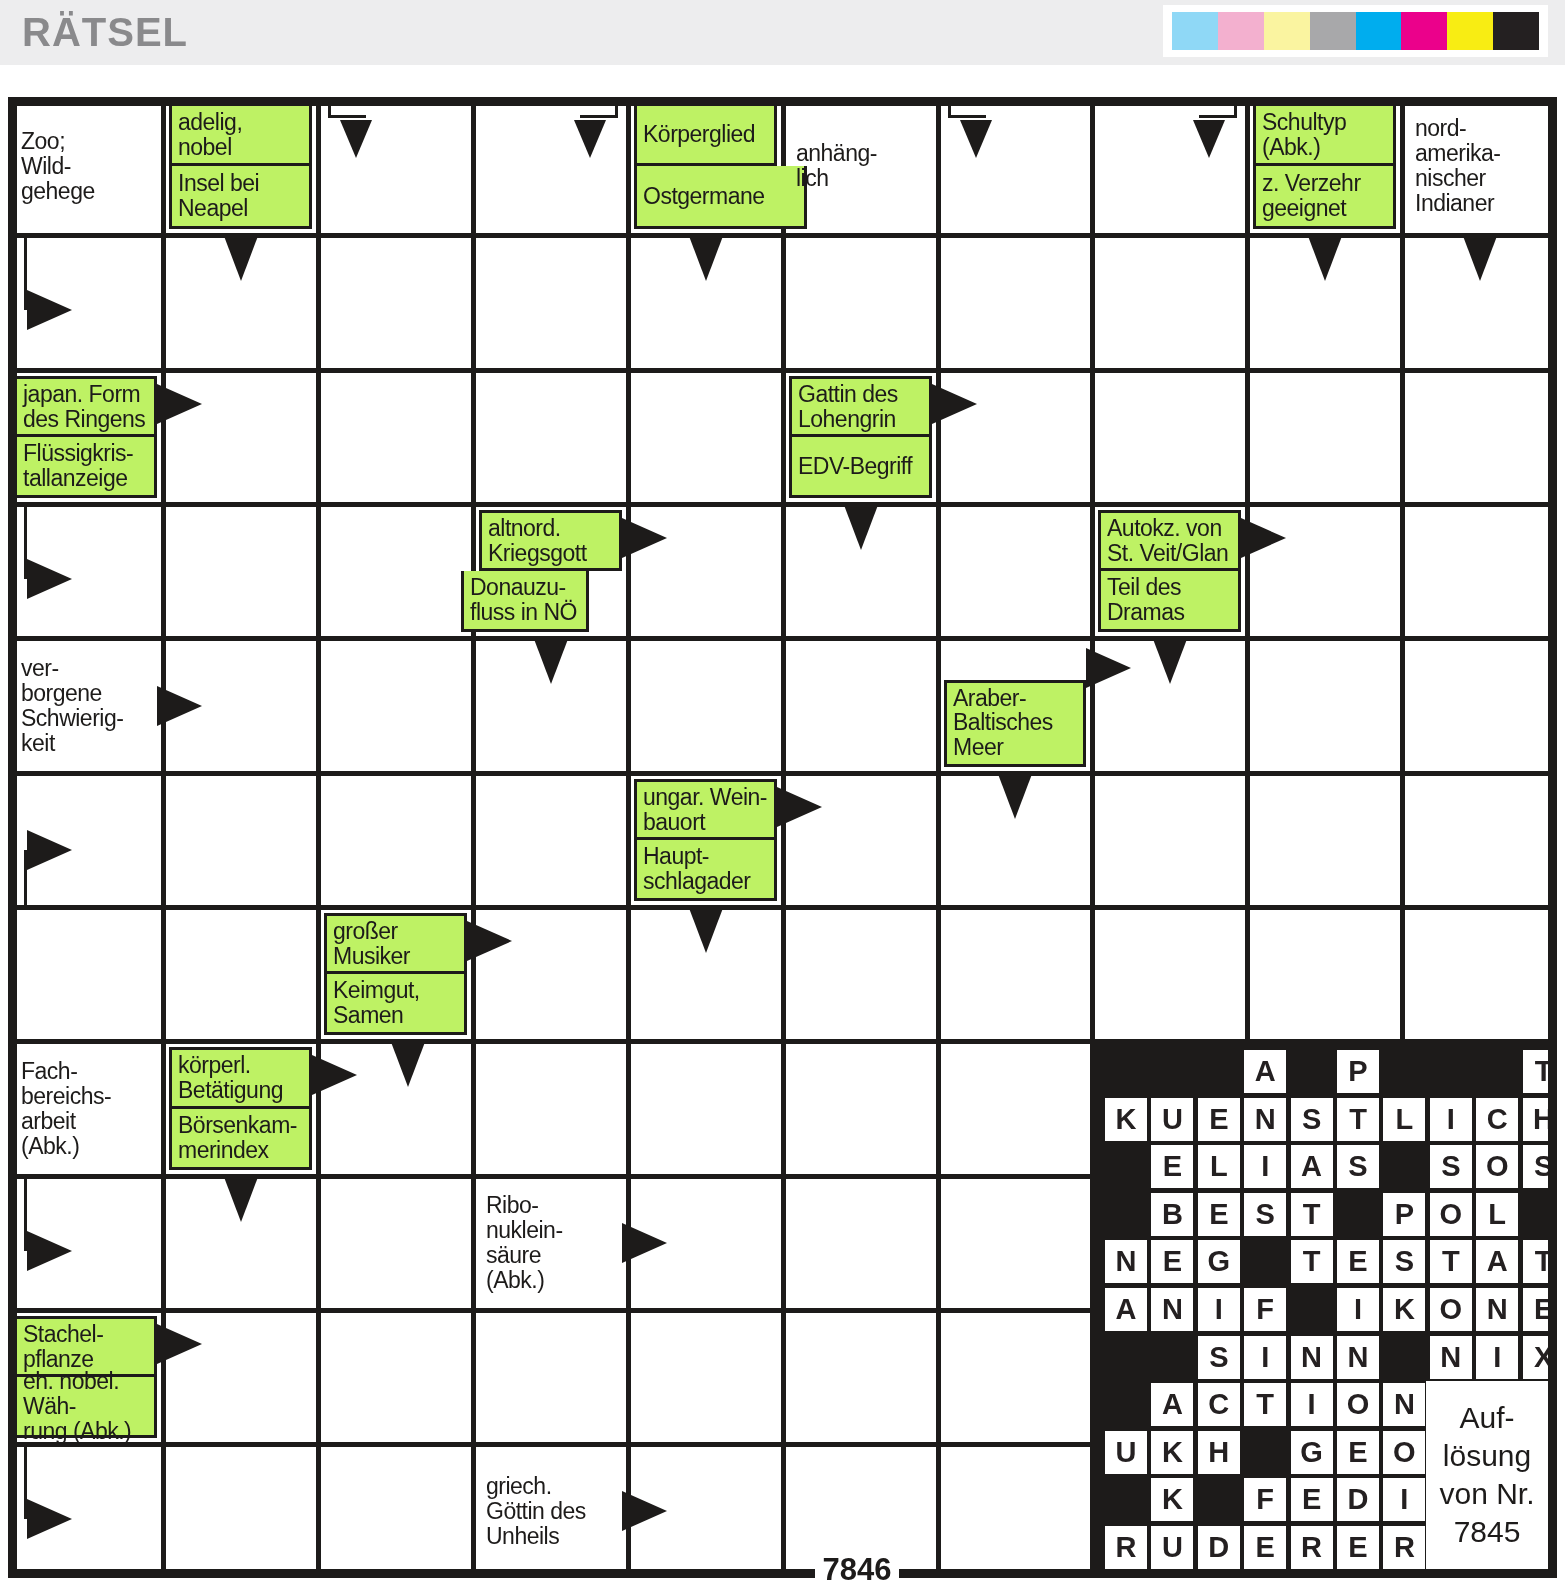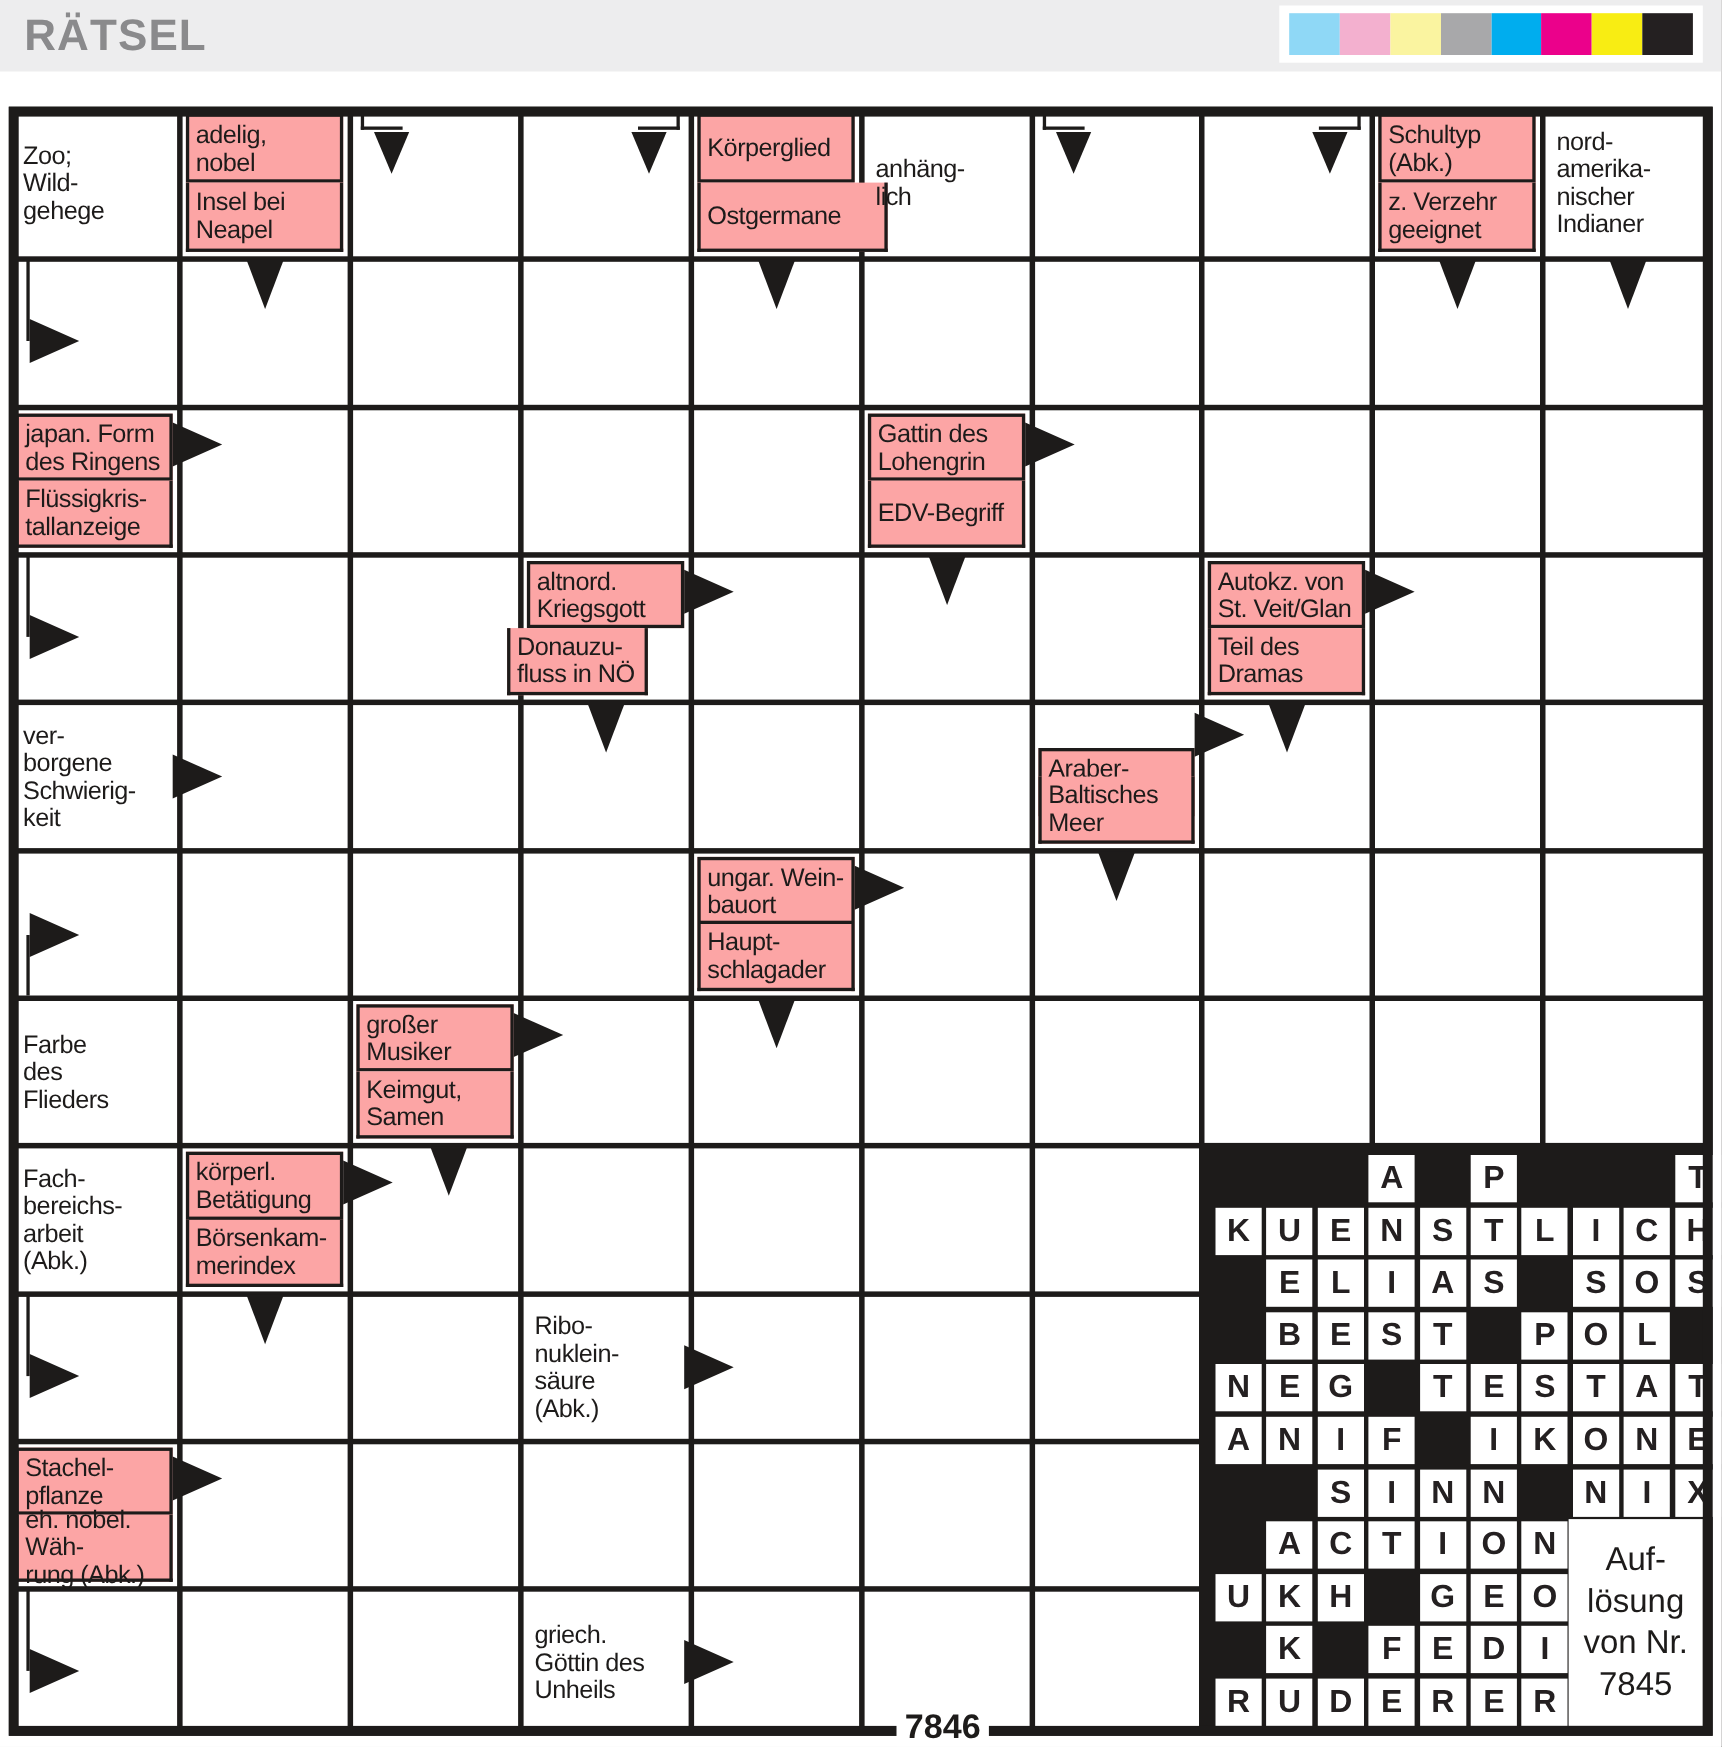--- a/index.html
+++ b/index.html
@@ -16,7 +16,7 @@
   .clue-single{position:absolute;display:flex;flex-direction:column;justify-content:center;
         padding-left:8px;font-size:23px;line-height:25px;white-space:pre-line;
         letter-spacing:-0.5px;box-sizing:border-box;}
-  .clue-box{position:absolute;background:#fca5a5;border:3px solid #1d1b1a;display:flex;
+  .clue-box{position:absolute;background:#bef264;border:3px solid #1d1b1a;display:flex;
         align-items:center;padding-left:6px;font-size:23px;line-height:25px;white-space:pre-line;
         letter-spacing:-0.5px;box-sizing:border-box;}
   .clue-box.lower{border-top:none;}

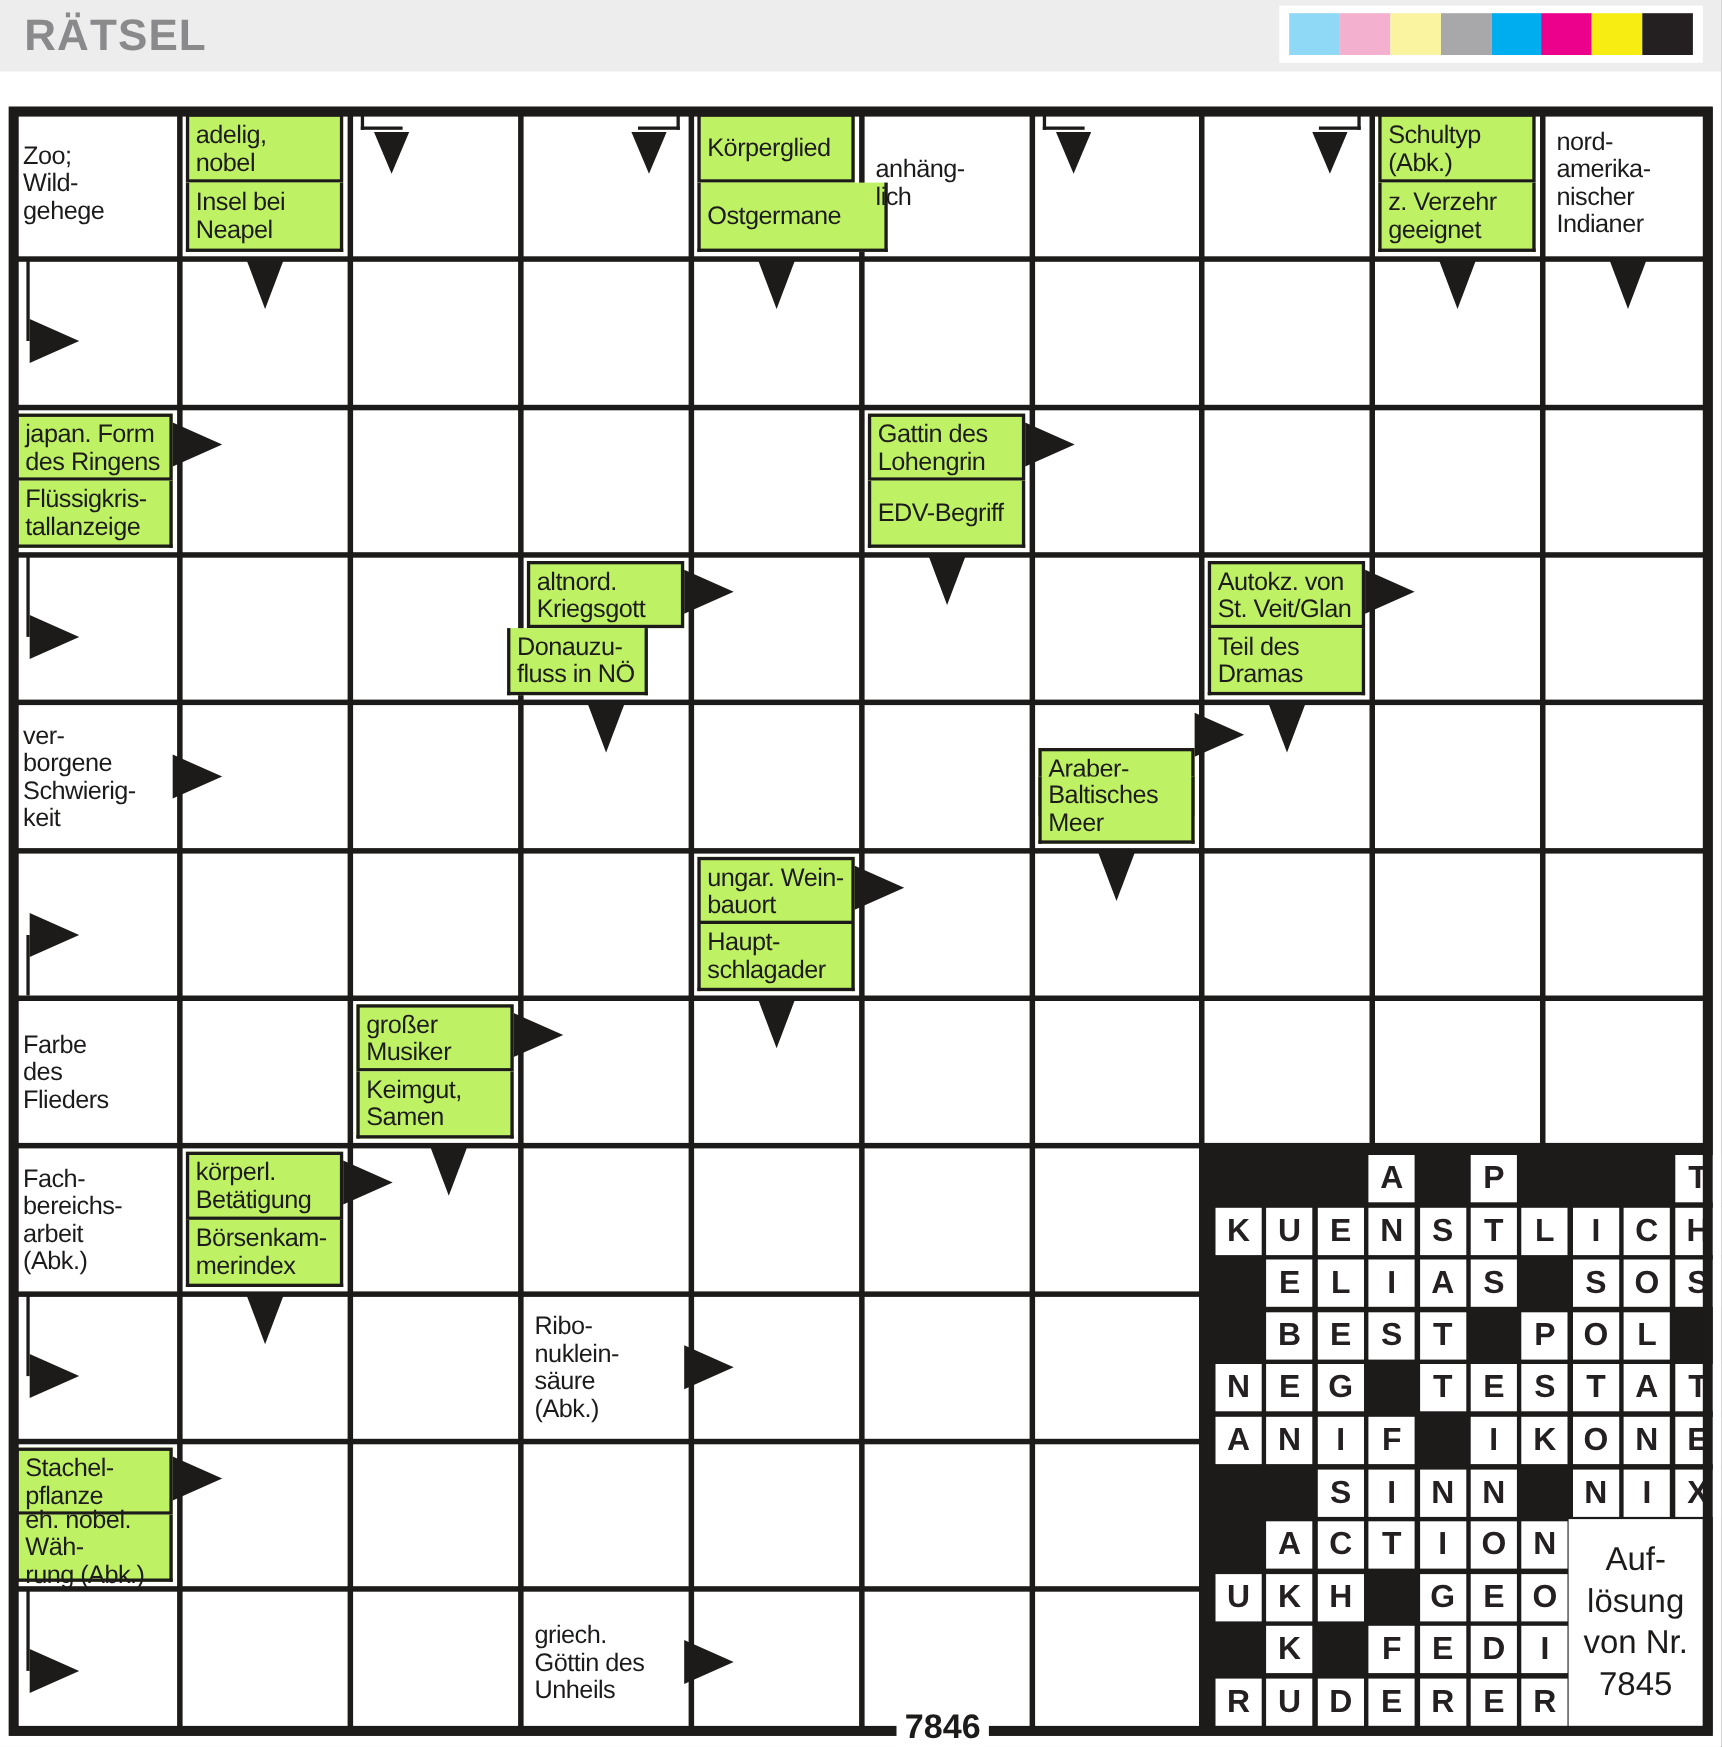--- a/index.html
+++ b/index.html
@@ -198,9 +198,6 @@
 bauort</div>
       <div class="clue-box lower" style="left: 626px; top: 743px; width: 143px; height: 61px;">Haupt-
 schlagader</div>
-      <div class="clue-single" style="left: 5px; top: 814px; width: 145px; height: 126px;">Farbe
-des
-Flieders</div>
       <div class="clue-box" style="left: 316px; top: 816px; width: 143px; height: 61px;">großer
 Musiker</div>
       <div class="clue-box lower" style="left: 316px; top: 877px; width: 143px; height: 61px;">Keimgut,

